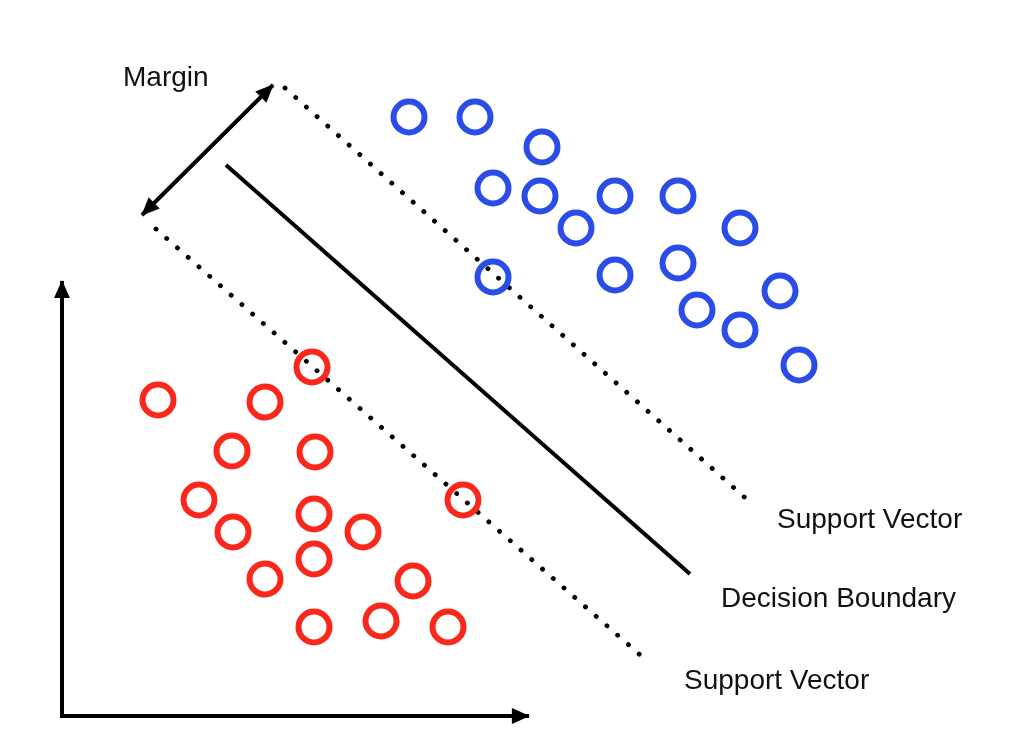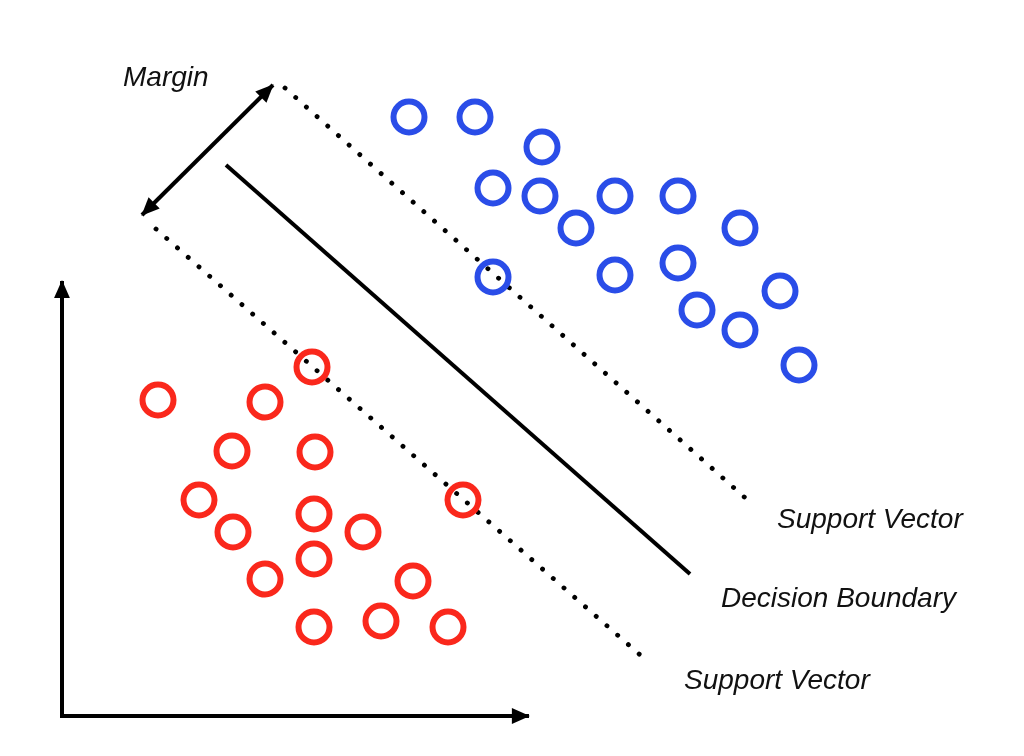--- a/index.html
+++ b/index.html
@@ -14,7 +14,6 @@
     height: 756px;
     background: #ffffff;
     overflow: hidden;
-    font-style: italic;
   }
   svg text {
     font-family: "Liberation Sans", sans-serif;

